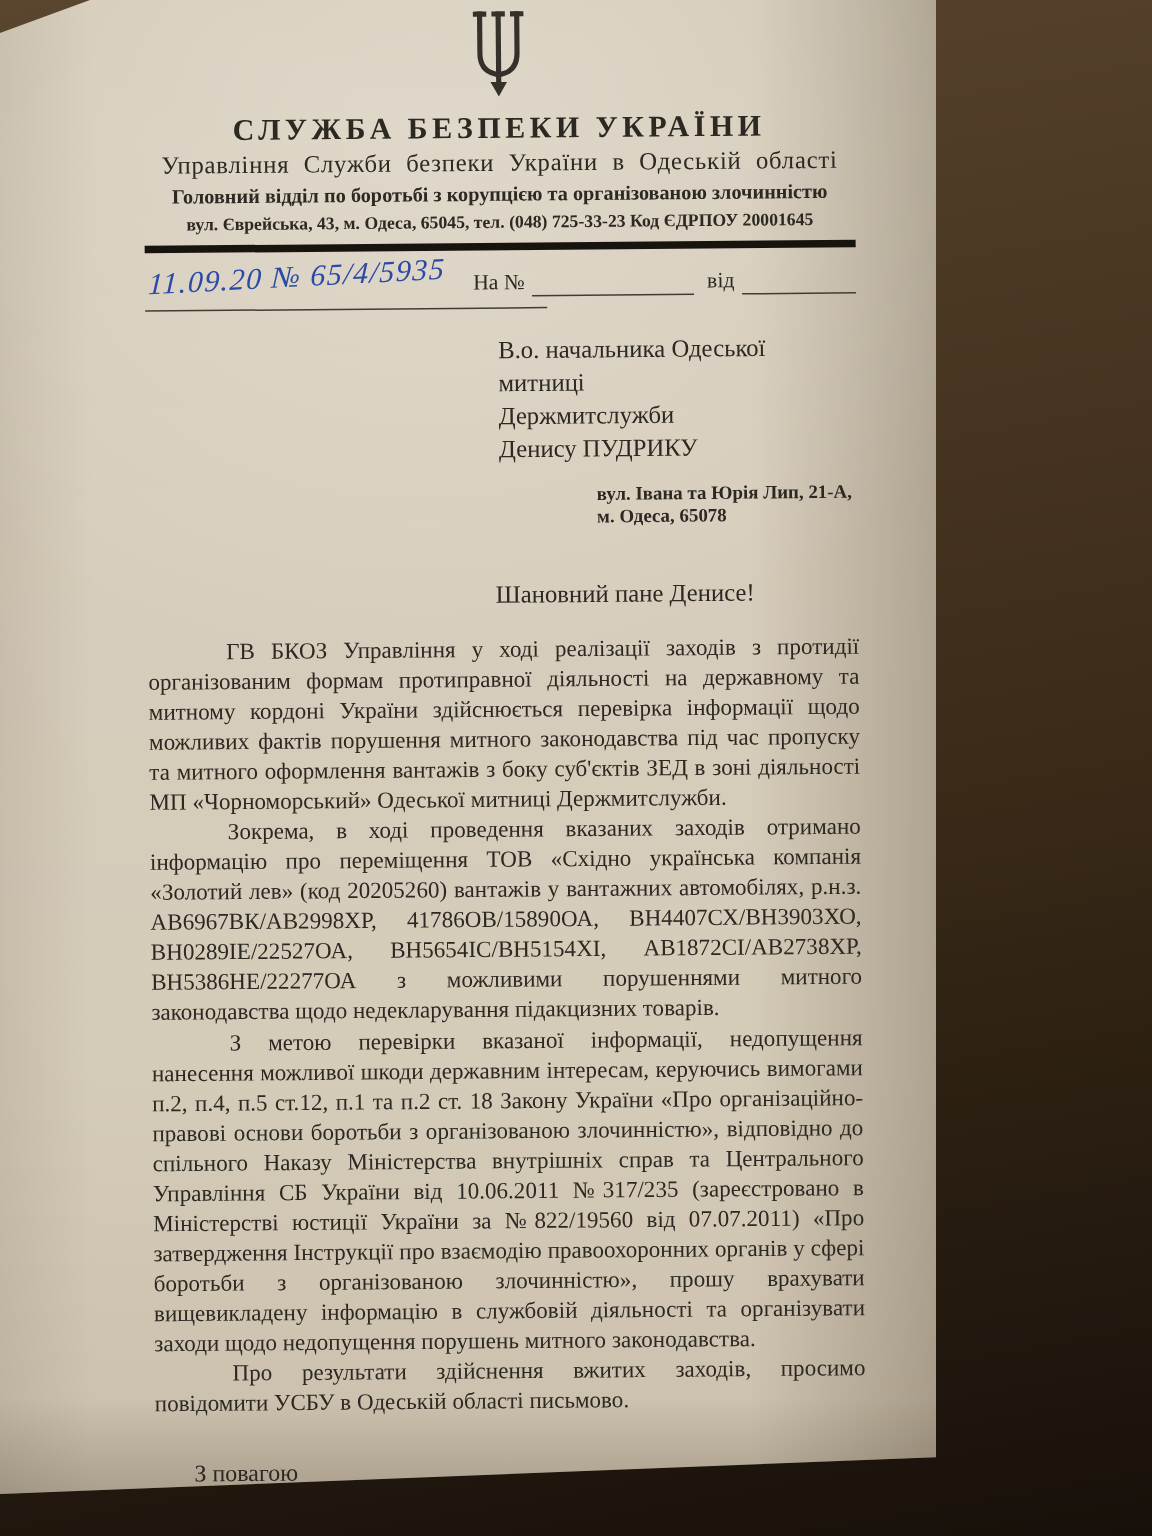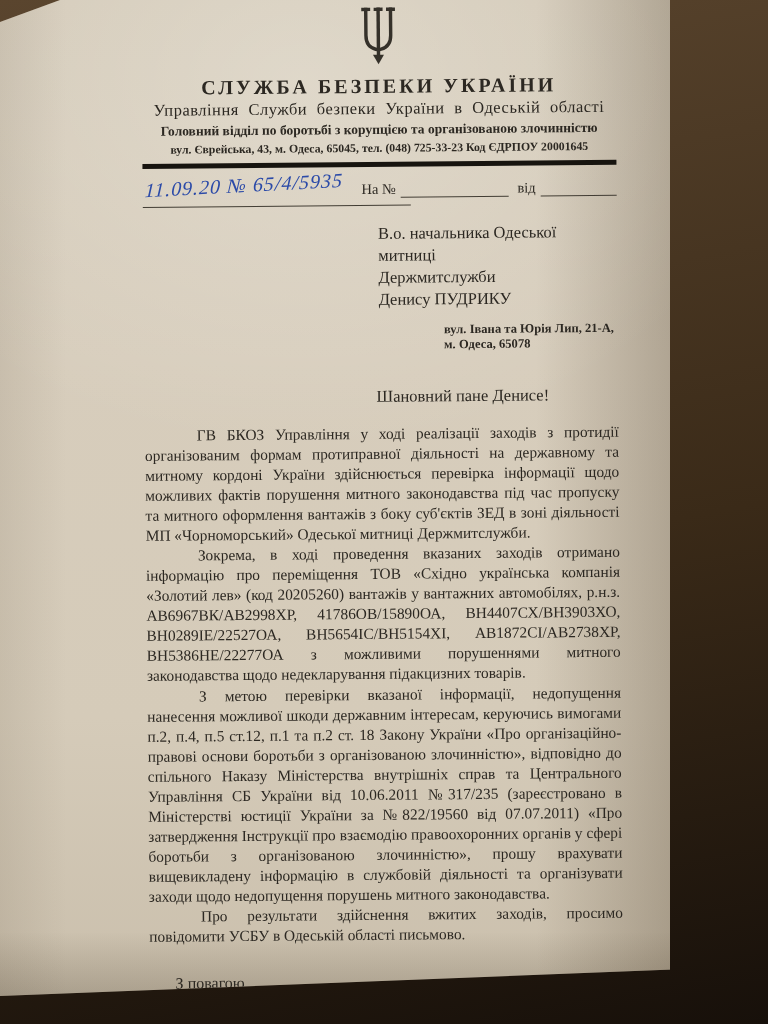--- a/index.html
+++ b/index.html
@@ -22,7 +22,6 @@
       linear-gradient(0deg, rgba(50,38,22,0.30), rgba(0,0,0,0) 9%),
       linear-gradient(180deg,#d2c8b6 0%,#d7cdbc 35%,#d5cbb9 70%,#c9beab 100%);
     clip-path:polygon(0px 22px, 60px 0px, 752px 0px, 744px 958px, 736px 967px, 0px 996px);
-    padding-left:46px;
   }
   .content{
     position:relative;

